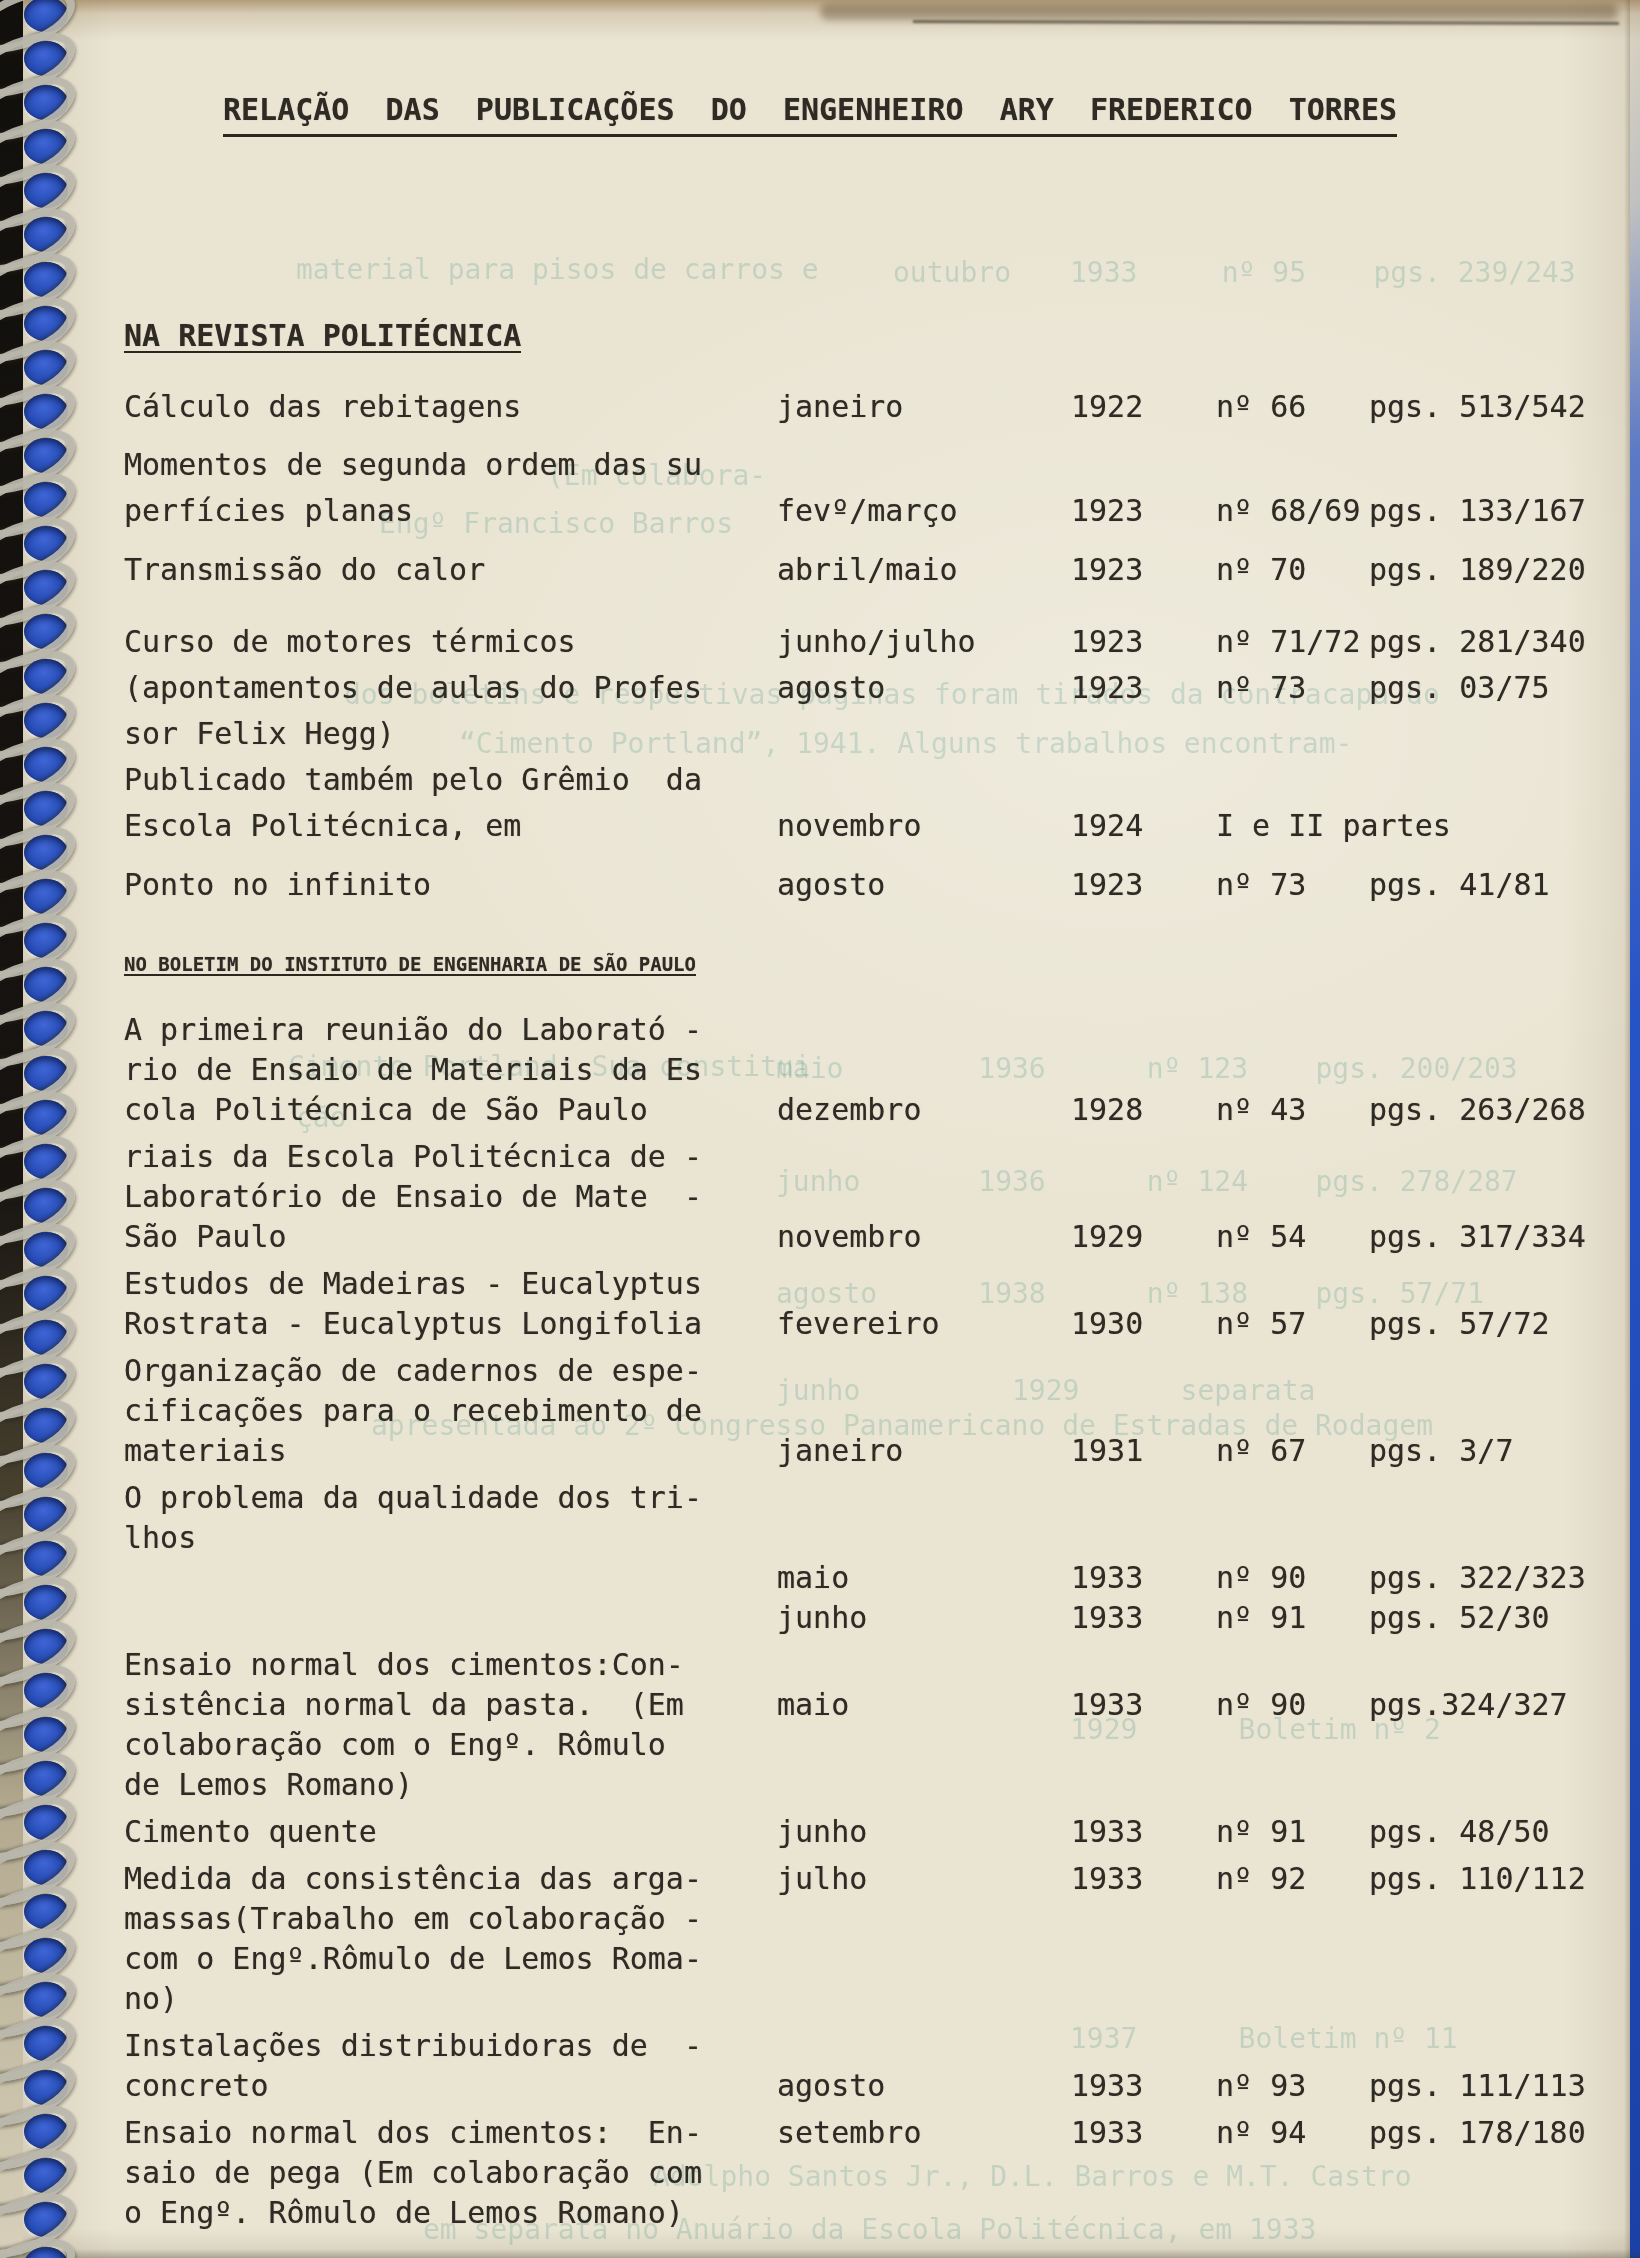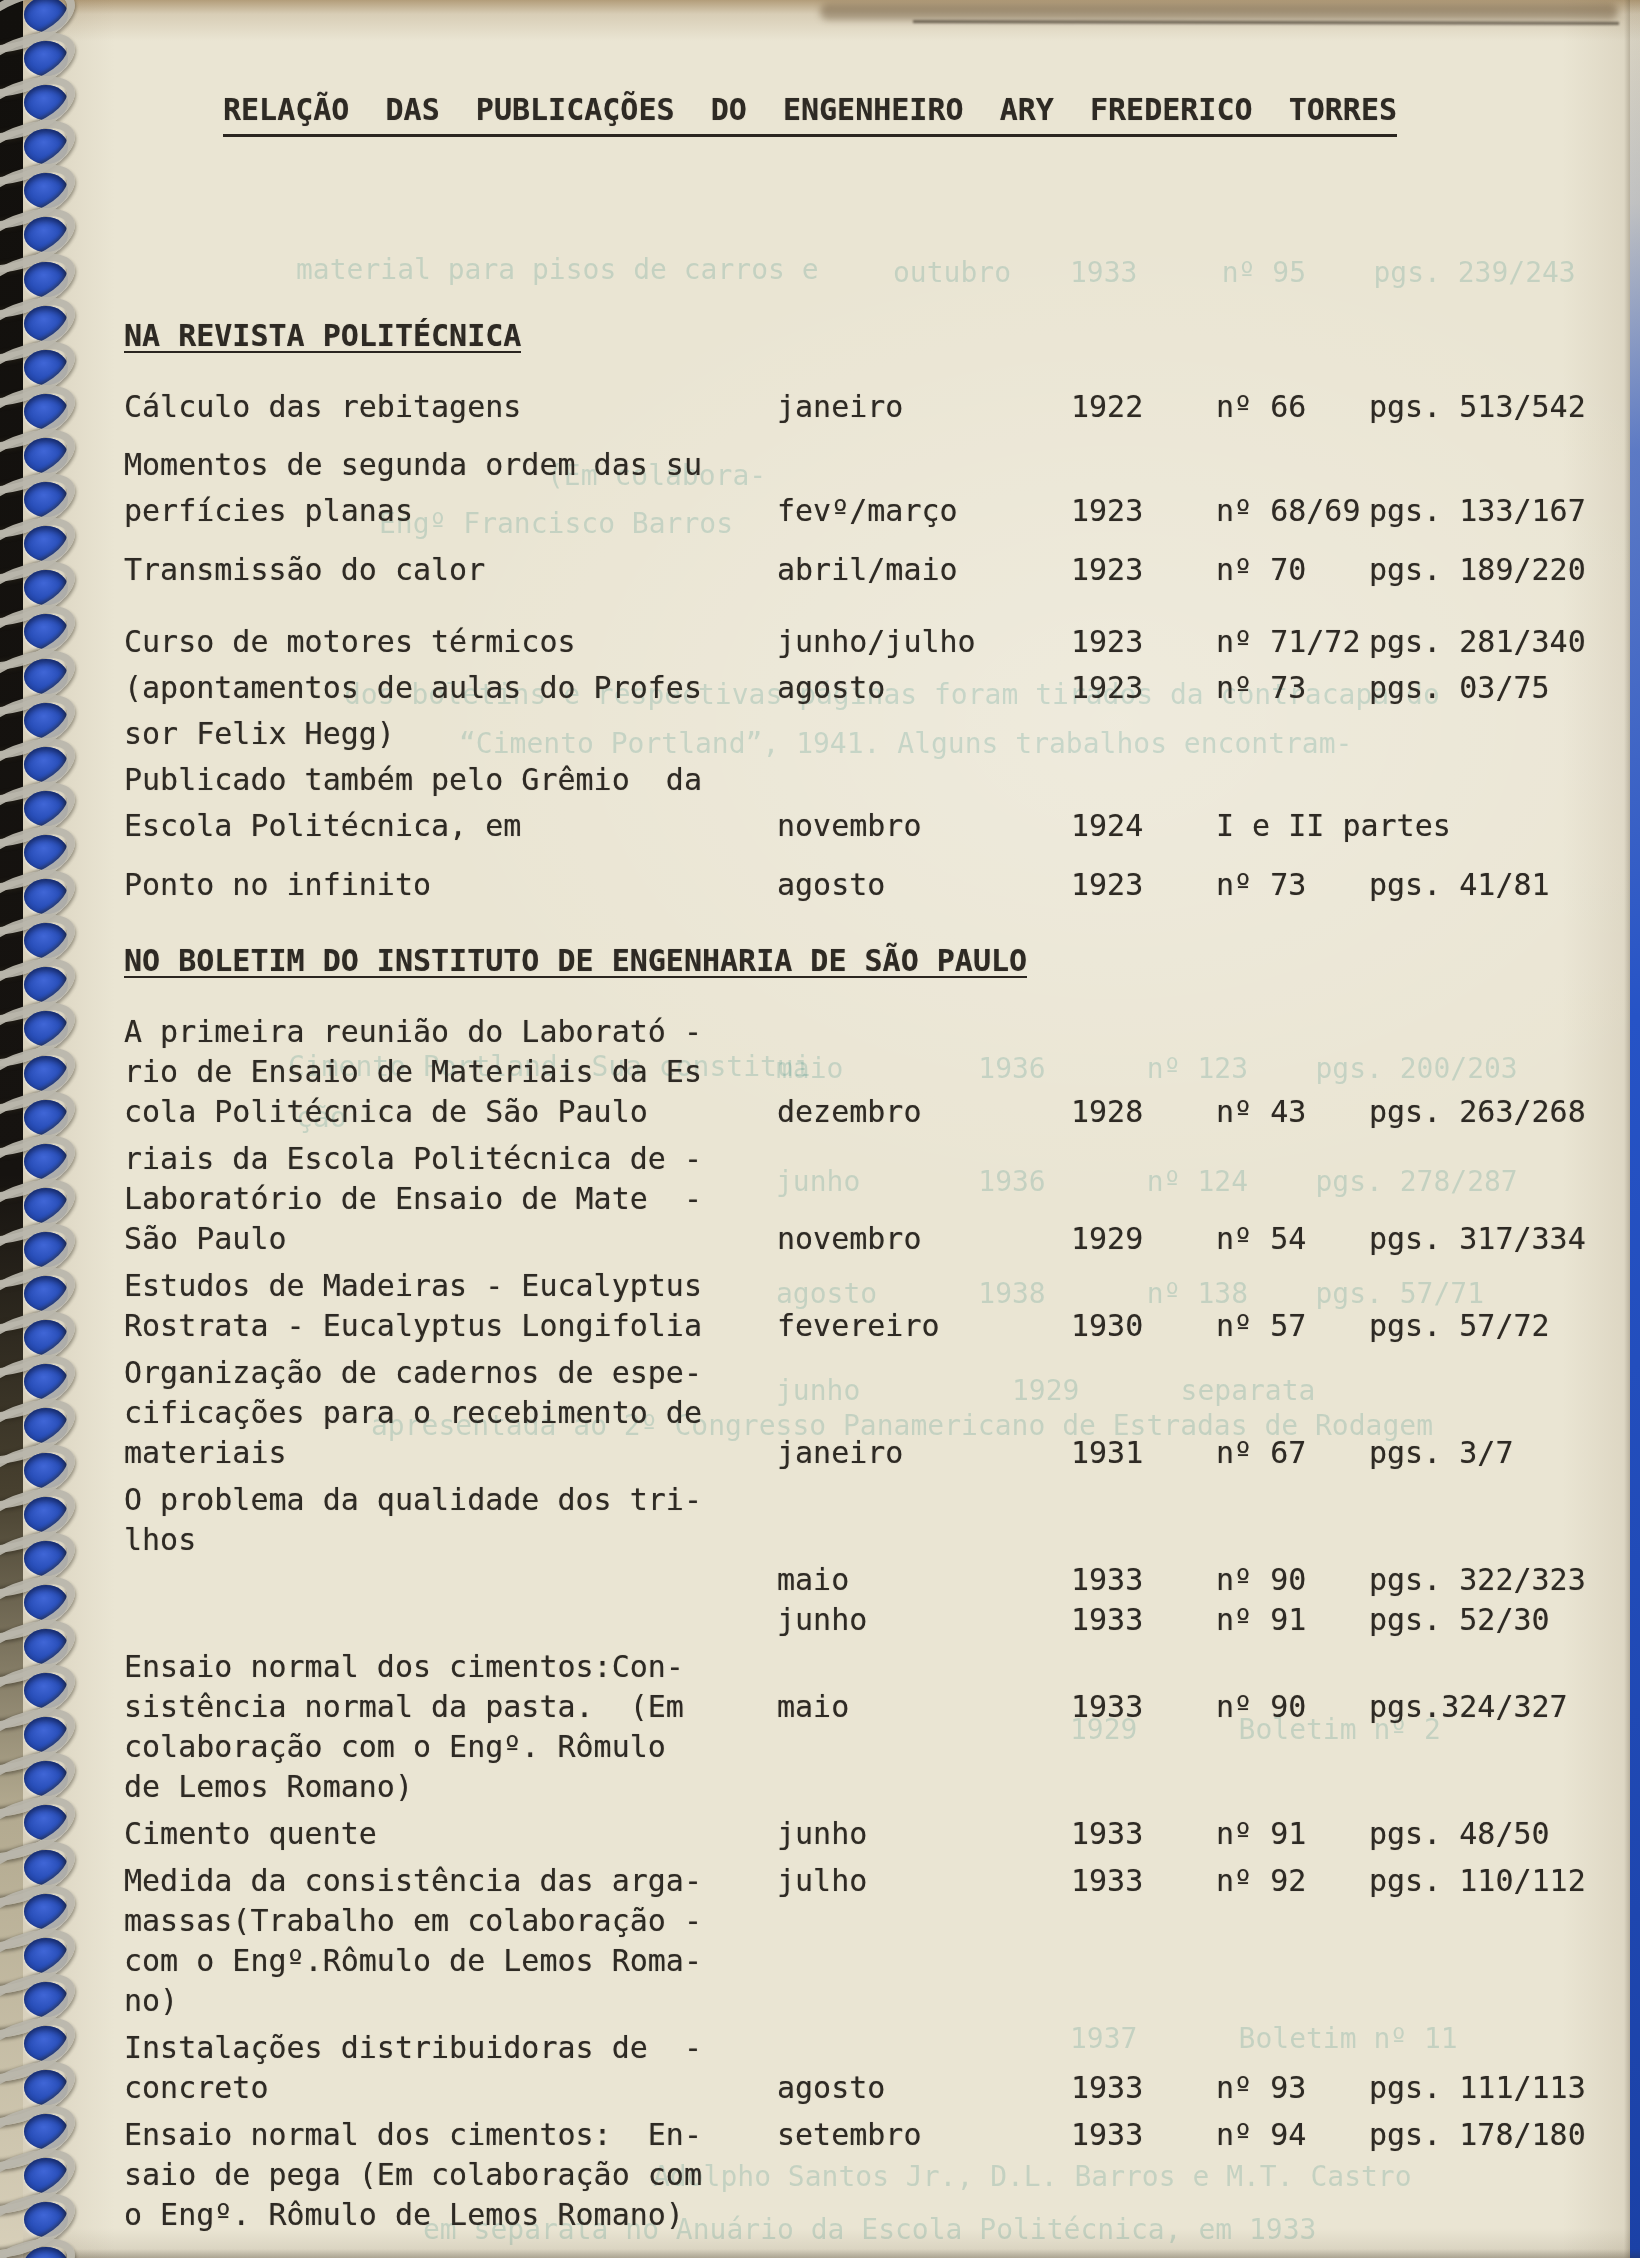--- a/index.html
+++ b/index.html
@@ -398,7 +398,7 @@
         </div>
       </section>
       <section class="section sec-1">
-        <div class="heading-wrap"><h2 class="section-heading" style="margin: 0px; font-size: 30px;">NO BOLETIM DO INSTITUTO DE ENGENHARIA DE SÃO PAULO</h2></div>
+        <div class="heading-wrap"><h2 class="section-heading" style="margin: 0px; font-size: 19px;">NO BOLETIM DO INSTITUTO DE ENGENHARIA DE SÃO PAULO</h2></div>
         <div class="entry">
           <div class="line">
             <span class="cell">A primeira reunião do Laborató -</span>

